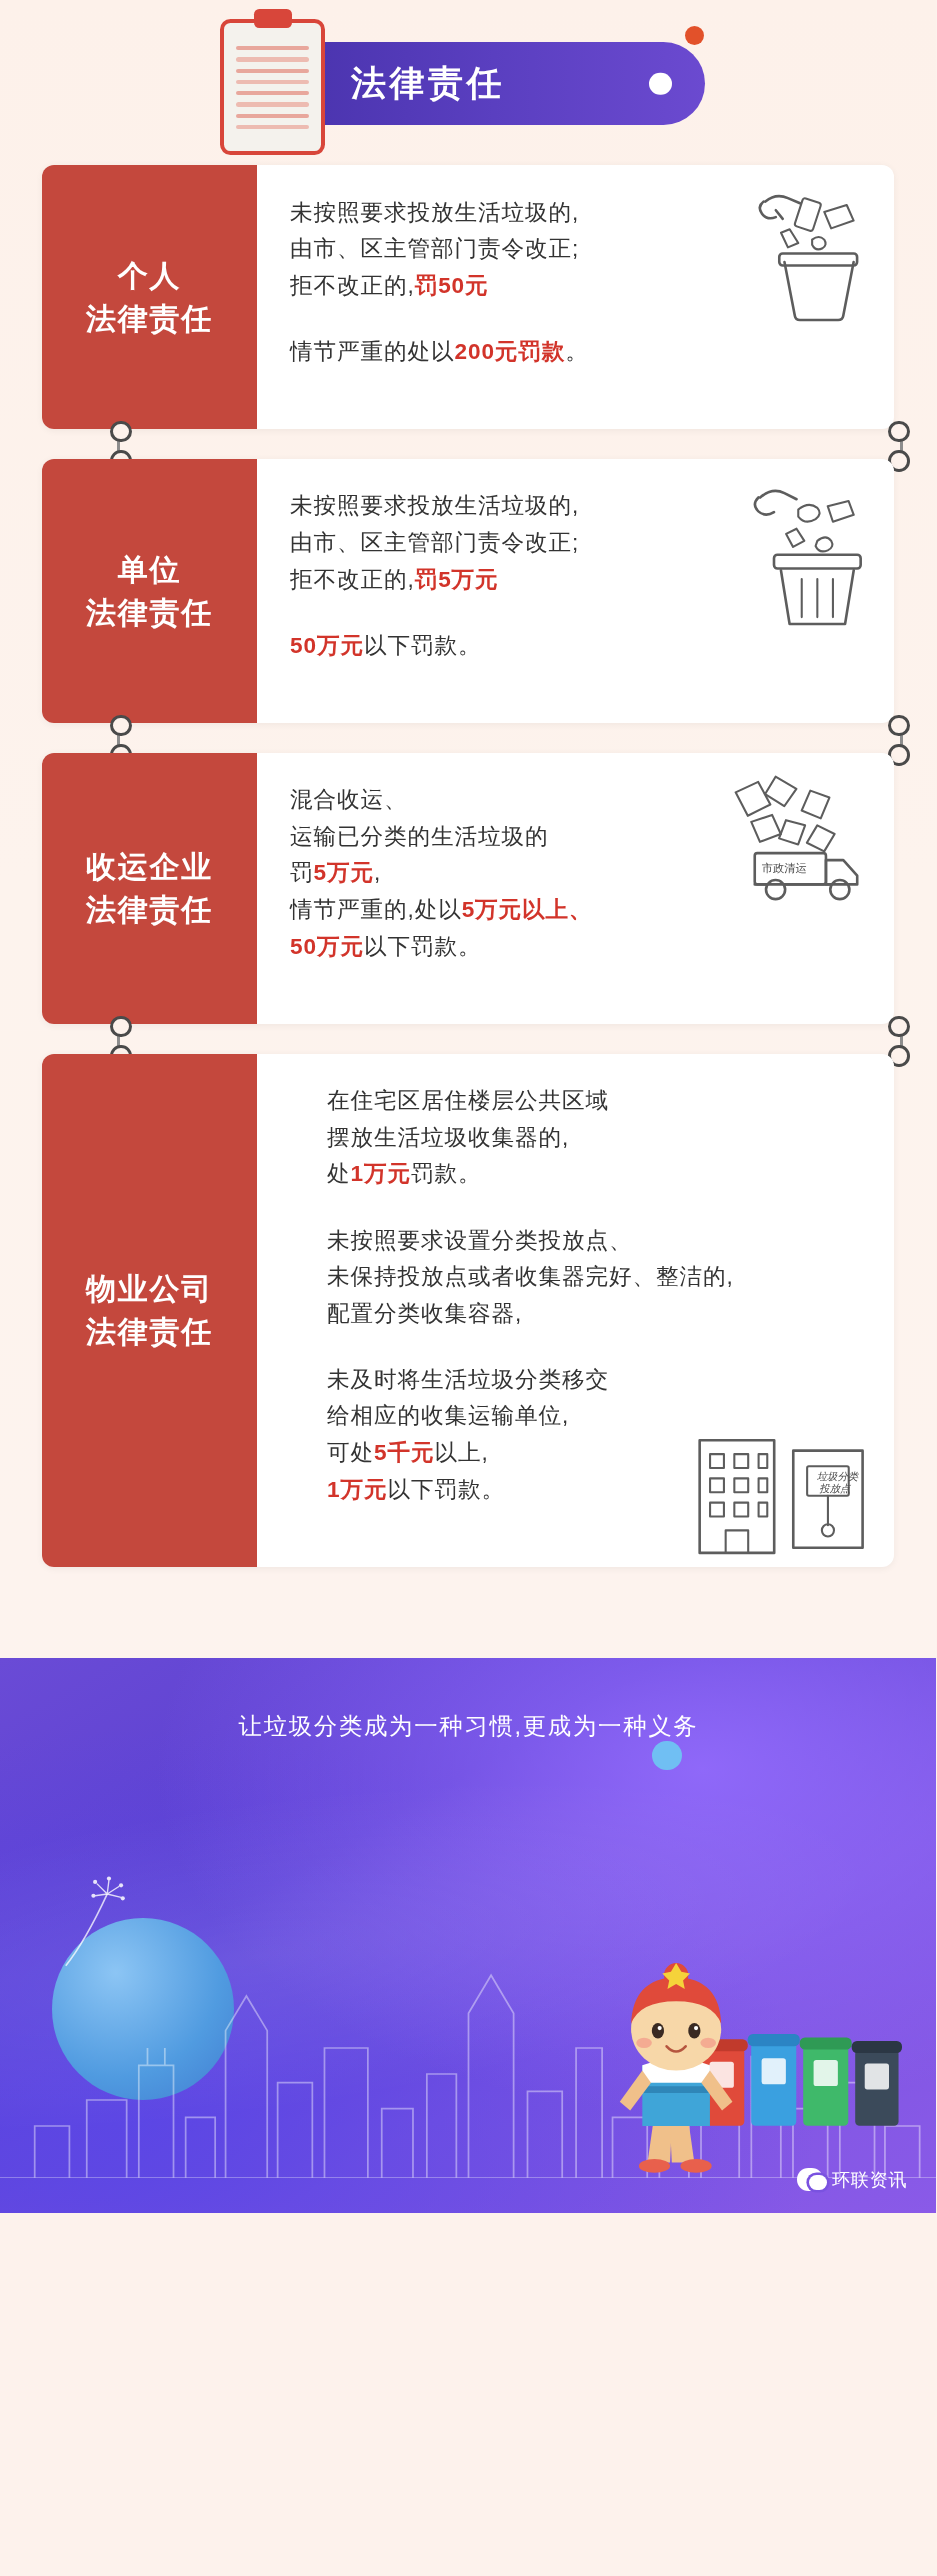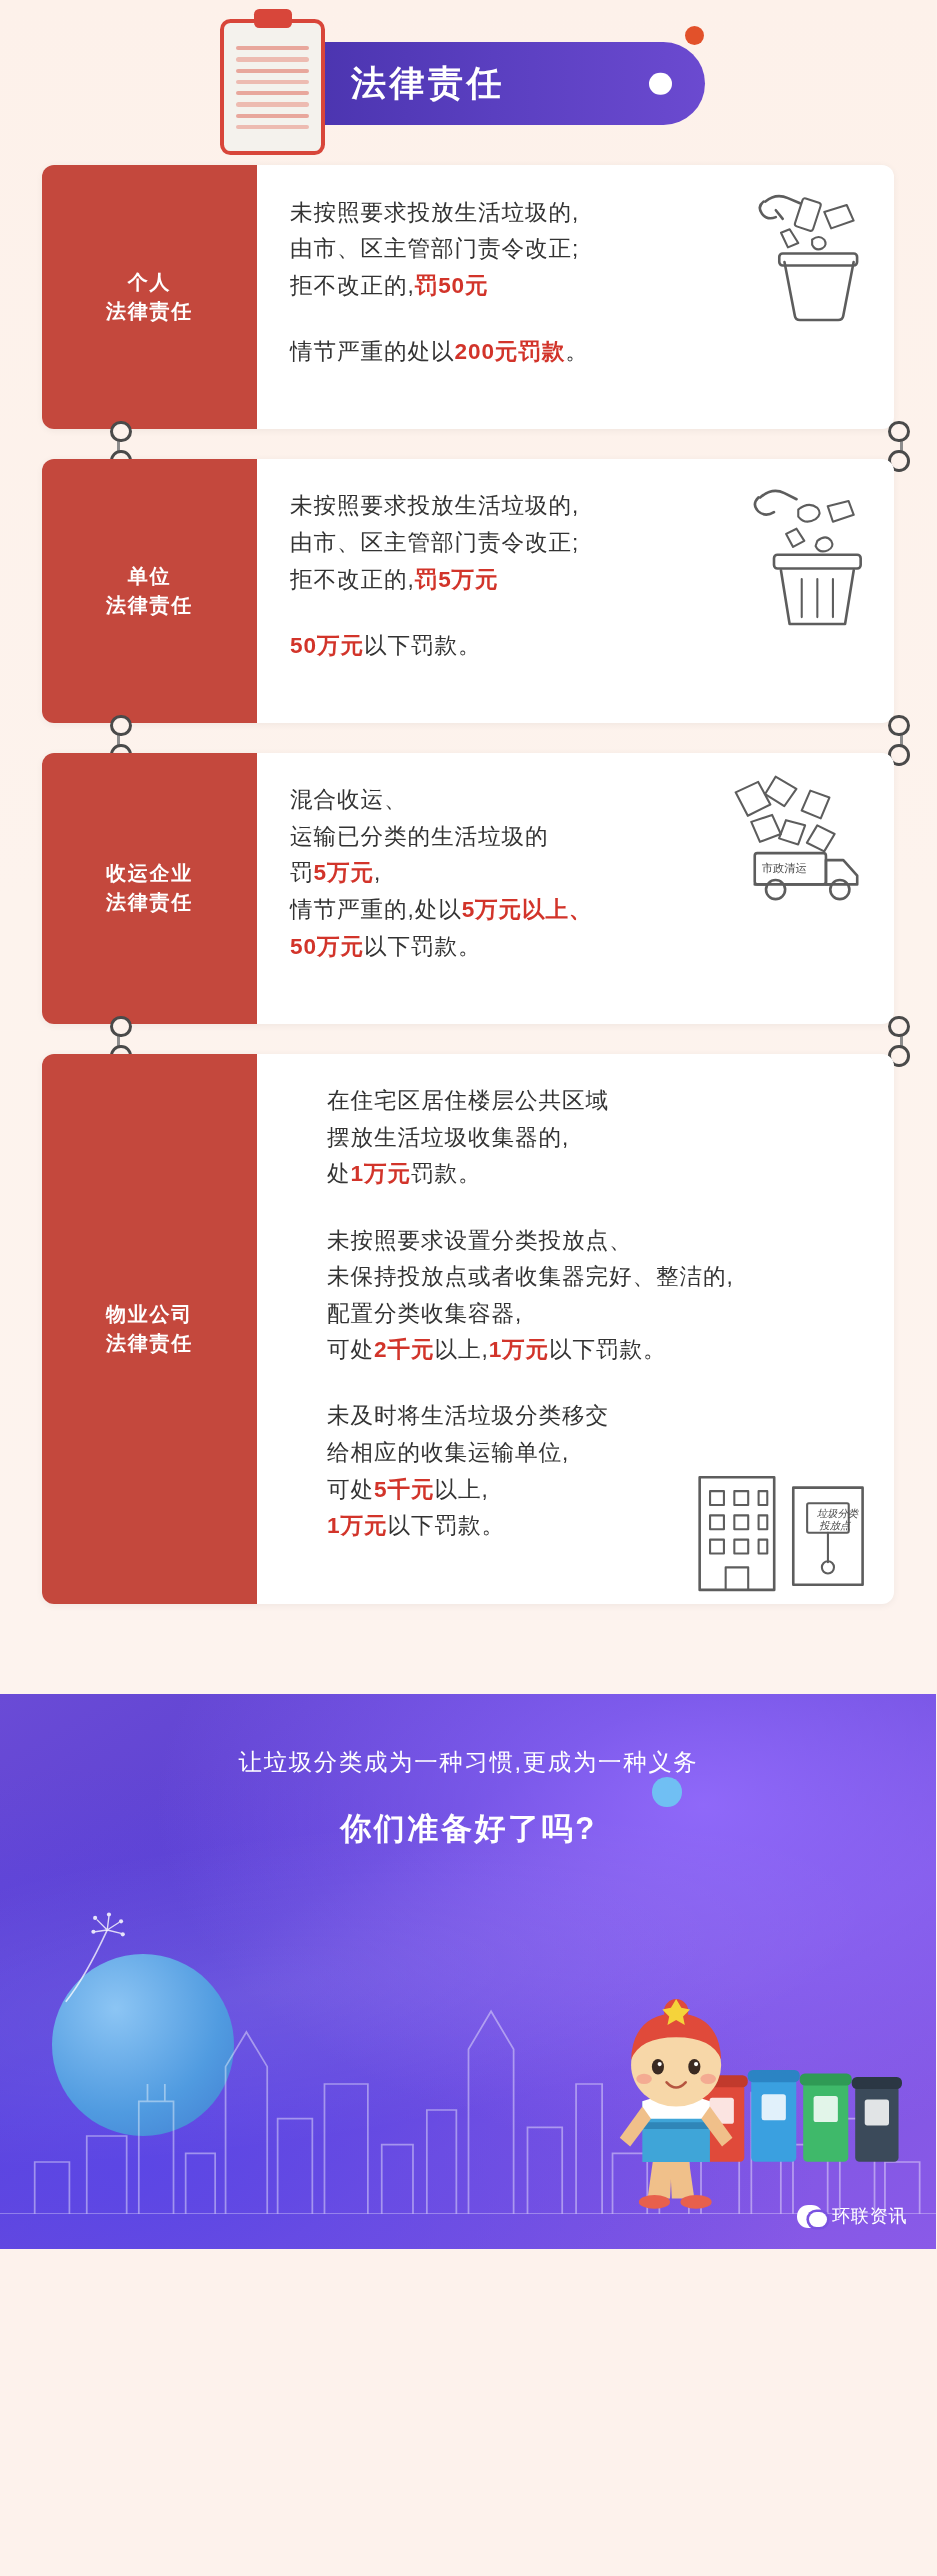--- a/index.html
+++ b/index.html
@@ -55,7 +55,7 @@
   .card-left{
     width:215px;flex:0 0 215px;background:#c4483d;color:#ffffff;
     display:flex;align-items:center;justify-content:center;text-align:center;
-    font-size:20px;font-weight:bold;line-height:1.45;letter-spacing:1.7px;
+    font-size:30px;font-weight:bold;line-height:1.45;letter-spacing:1.7px;
   }
   .card-right{flex:1;padding:29.5px 26px 29.5px 33px;position:relative;min-height:130px;}
   .ln{font-size:22.6px;color:#333333;line-height:1.62;letter-spacing:0.9px;}

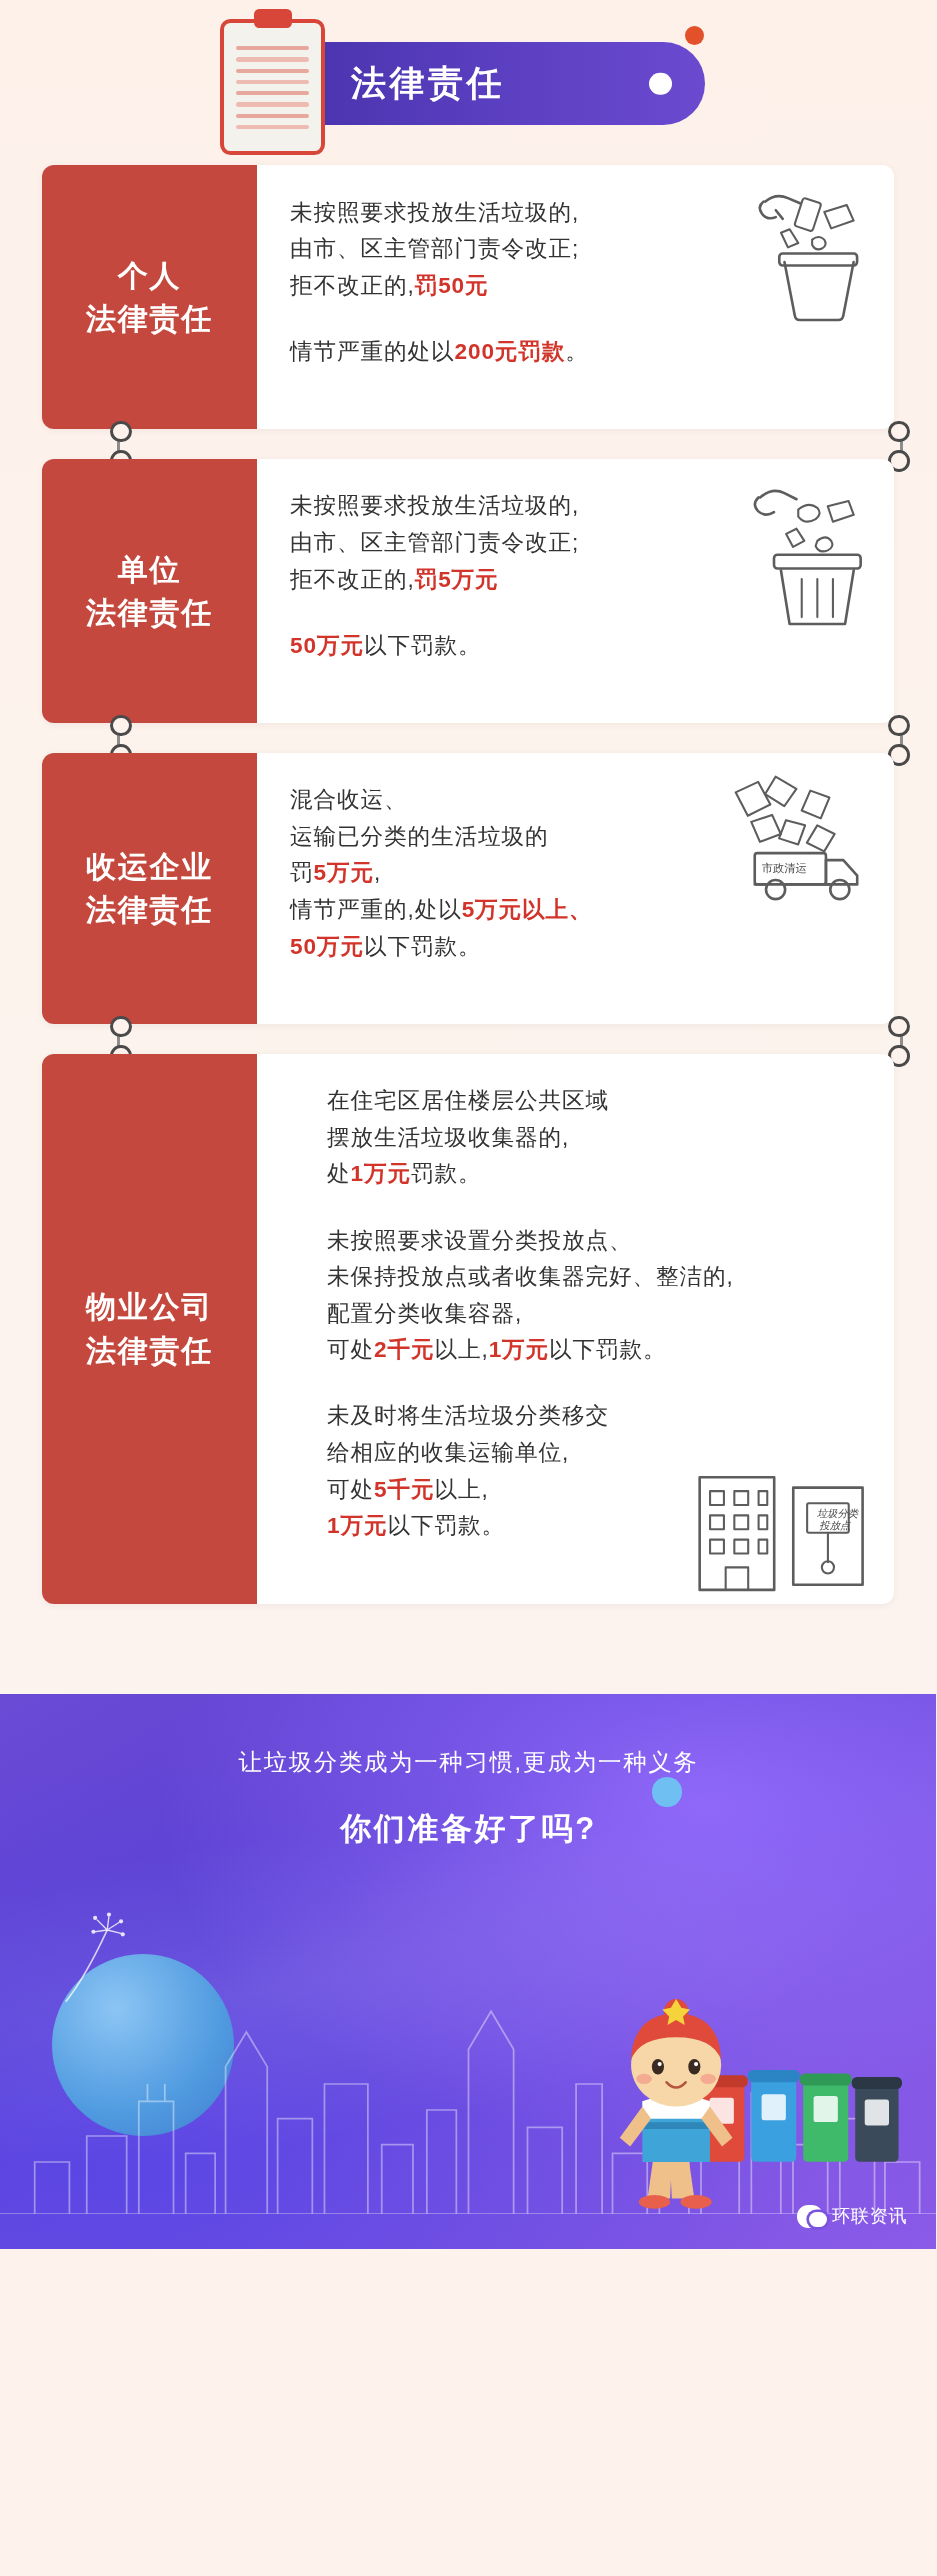--- a/index.html
+++ b/index.html
@@ -305,9 +305,6 @@
           <div class="ln">未按照要求设置分类投放点、</div>
           <div class="ln">未保持投放点或者收集器完好、整洁的,</div>
           <div class="ln">配置分类收集容器,</div>
-          <div class="ln">
-            <span>可处</span><span class="red">2千元</span><span>以上,</span><span class="red">1万元</span><span>以下罚款。</span>
-          </div>
         </div>
         <div class="blk">
           <div class="ln">未及时将生活垃圾分类移交</div>

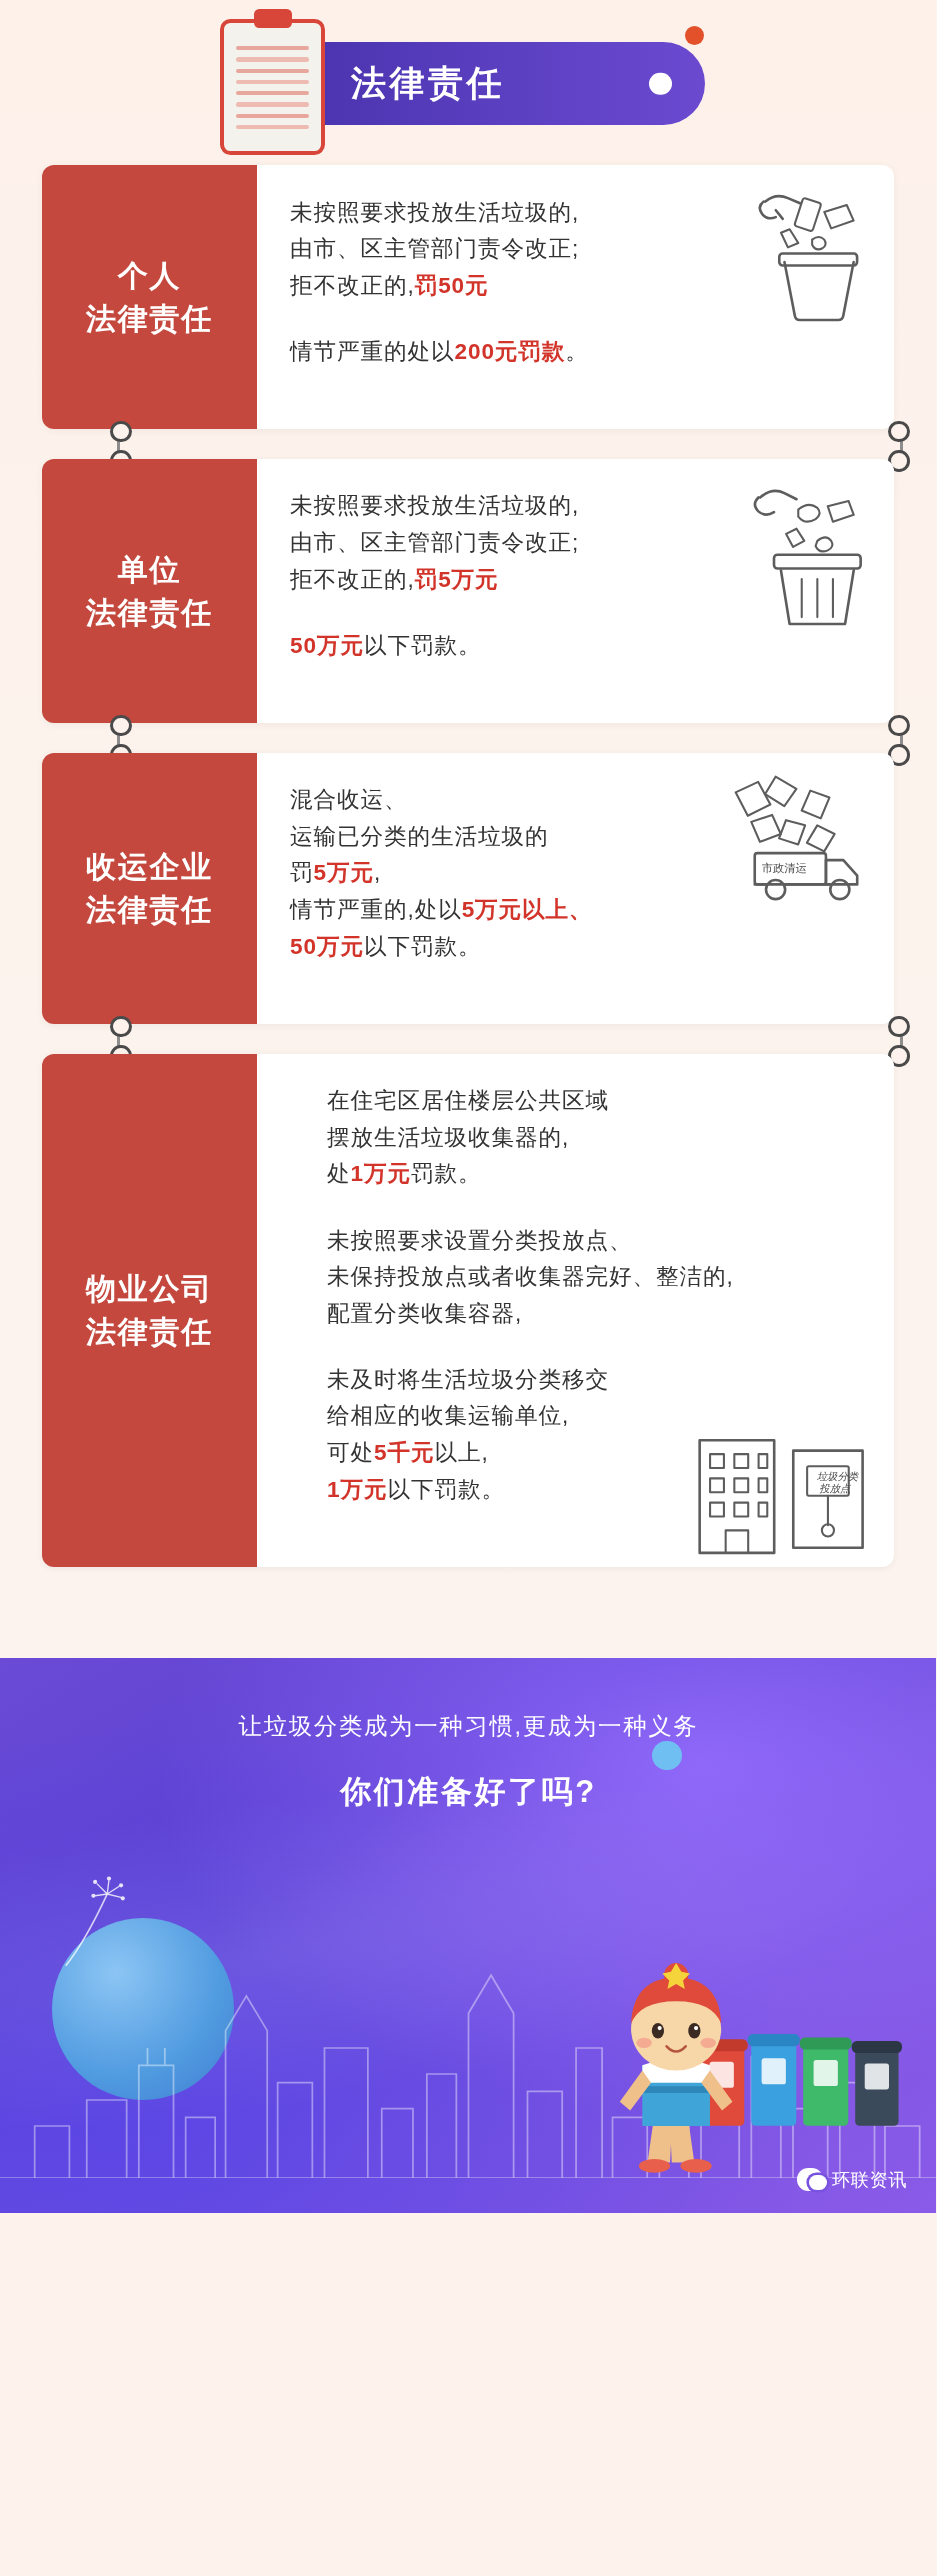--- a/index.html
+++ b/index.html
@@ -359,7 +359,6 @@
 
     <div class="f-text">
       <div class="f-l2">让垃圾分类成为一种习惯,更成为一种义务</div>
-      <div class="f-l3">你们准备好了吗?</div>
     </div>
 
     <svg class="skyline" viewBox="0 0 1080 300" preserveAspectRatio="none">

